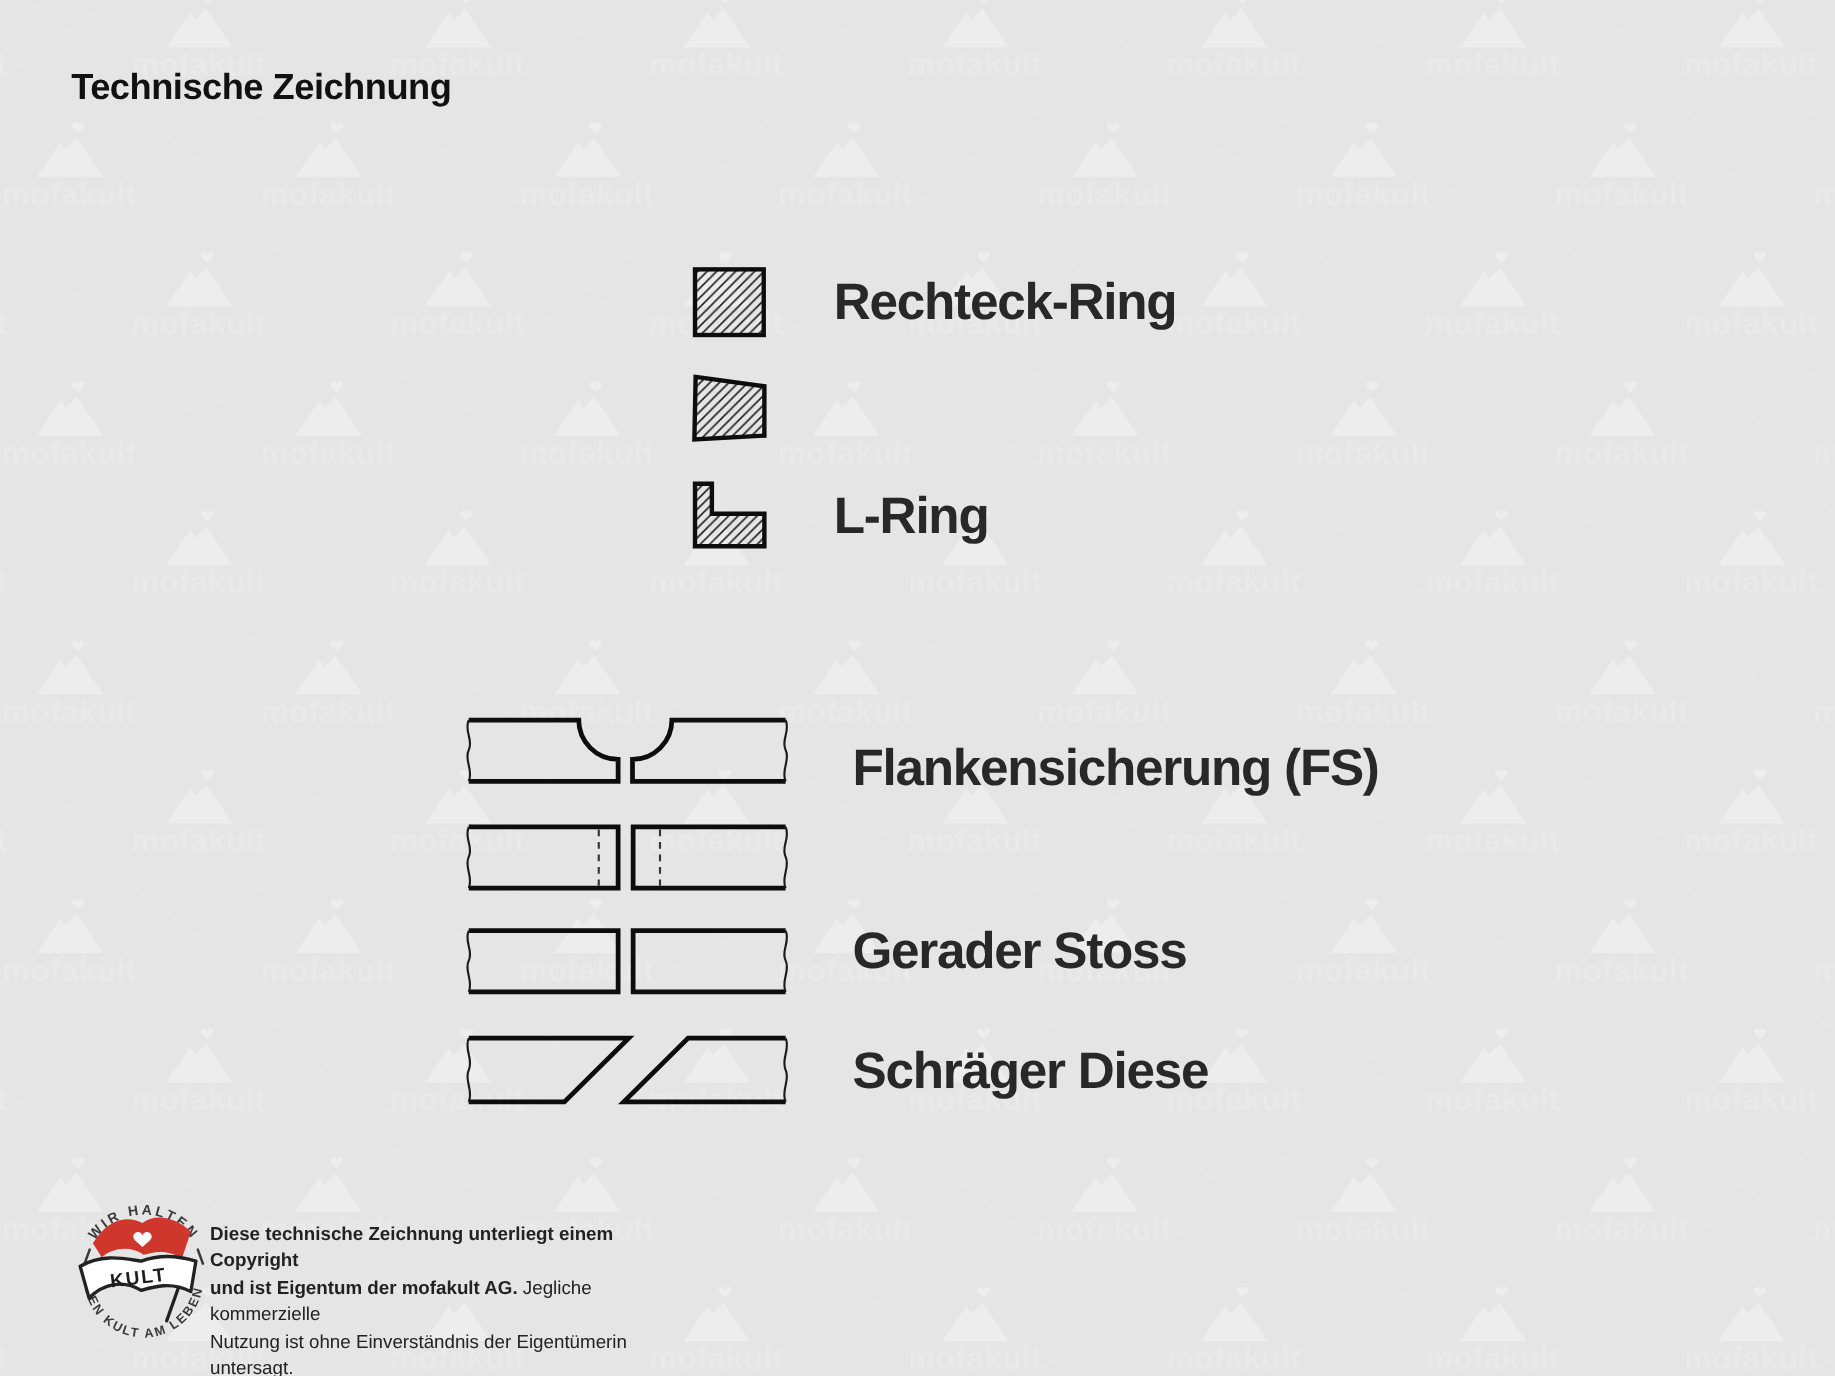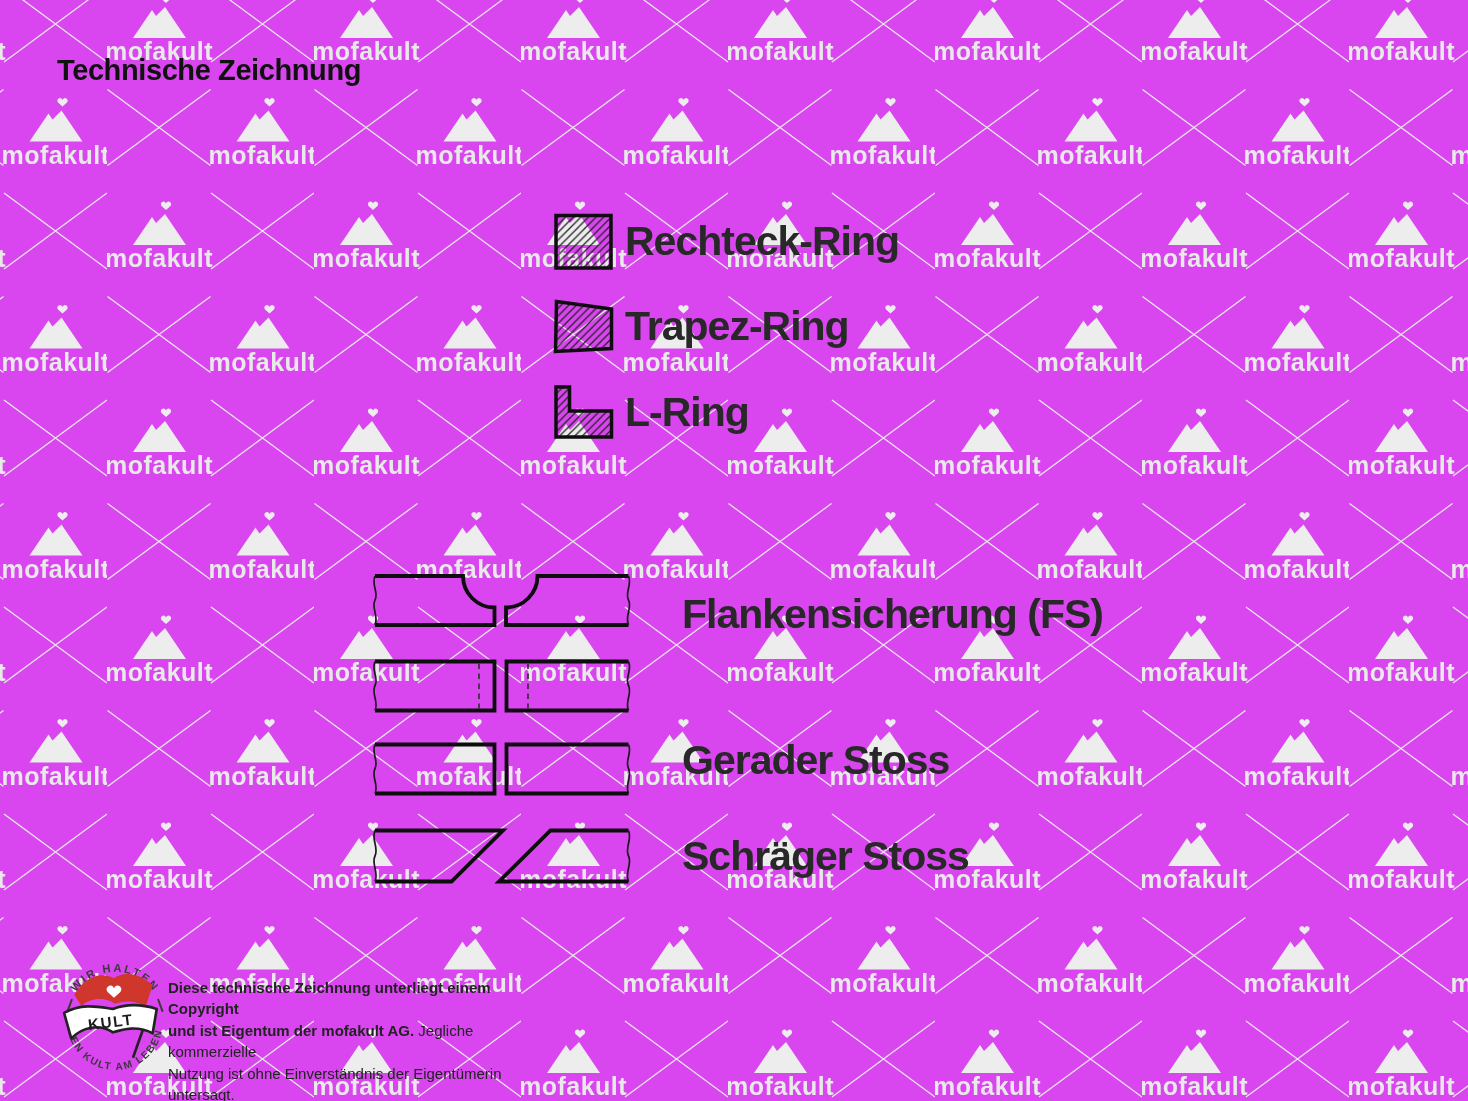--- a/index.html
+++ b/index.html
@@ -5,7 +5,7 @@
   html,body{margin:0;padding:0;background:#ffffff;}
   #canvas{
     position:relative;width:1468px;height:1101px;overflow:hidden;
-    background:#d946ef;font-family:"Liberation Sans","DejaVu Sans",sans-serif;
+    background:#e5e5e5;font-family:"Liberation Sans","DejaVu Sans",sans-serif;
   }
   #bg-svg{position:absolute;left:0;top:0;}
   .abs{position:absolute;}

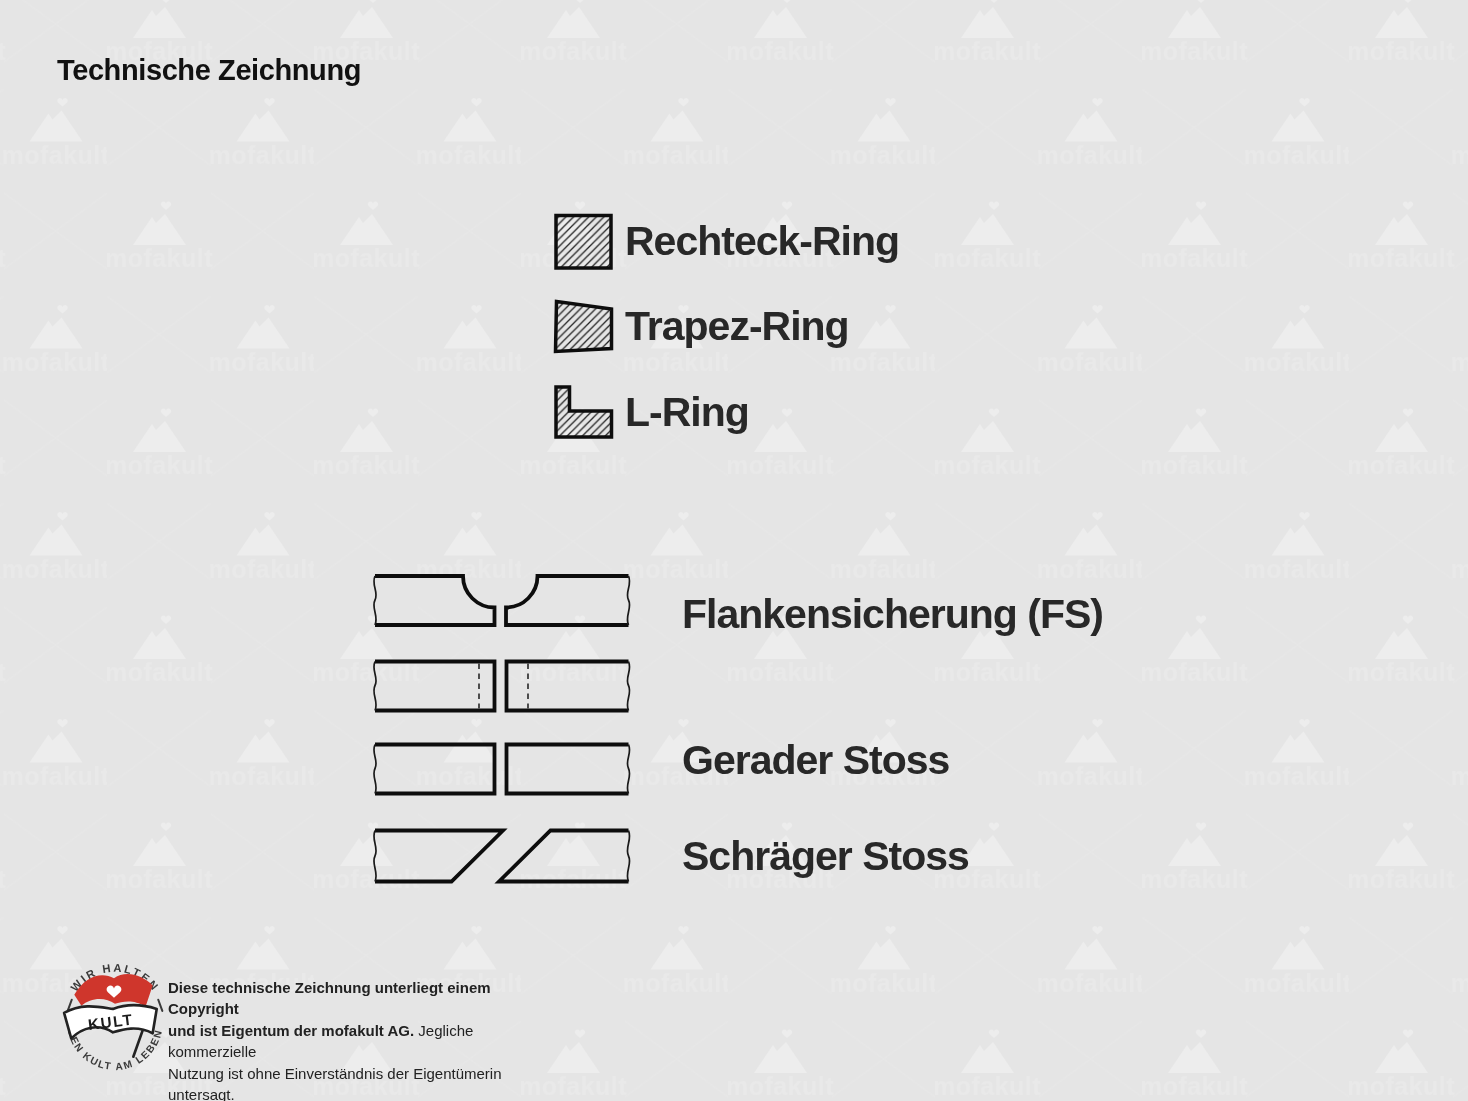--- a/index.html
+++ b/index.html
@@ -17,7 +17,7 @@
     font-size:41px;font-weight:700;color:#282828;letter-spacing:-1px;
     line-height:47px;white-space:nowrap;
   }
-  .ring-label{left:625px;}
+  .ring-label{left:667px;}
   .joint-label{left:682px;}
   .copyright{
     left:168px;top:977px;width:360px;font-size:15px;line-height:21.4px;

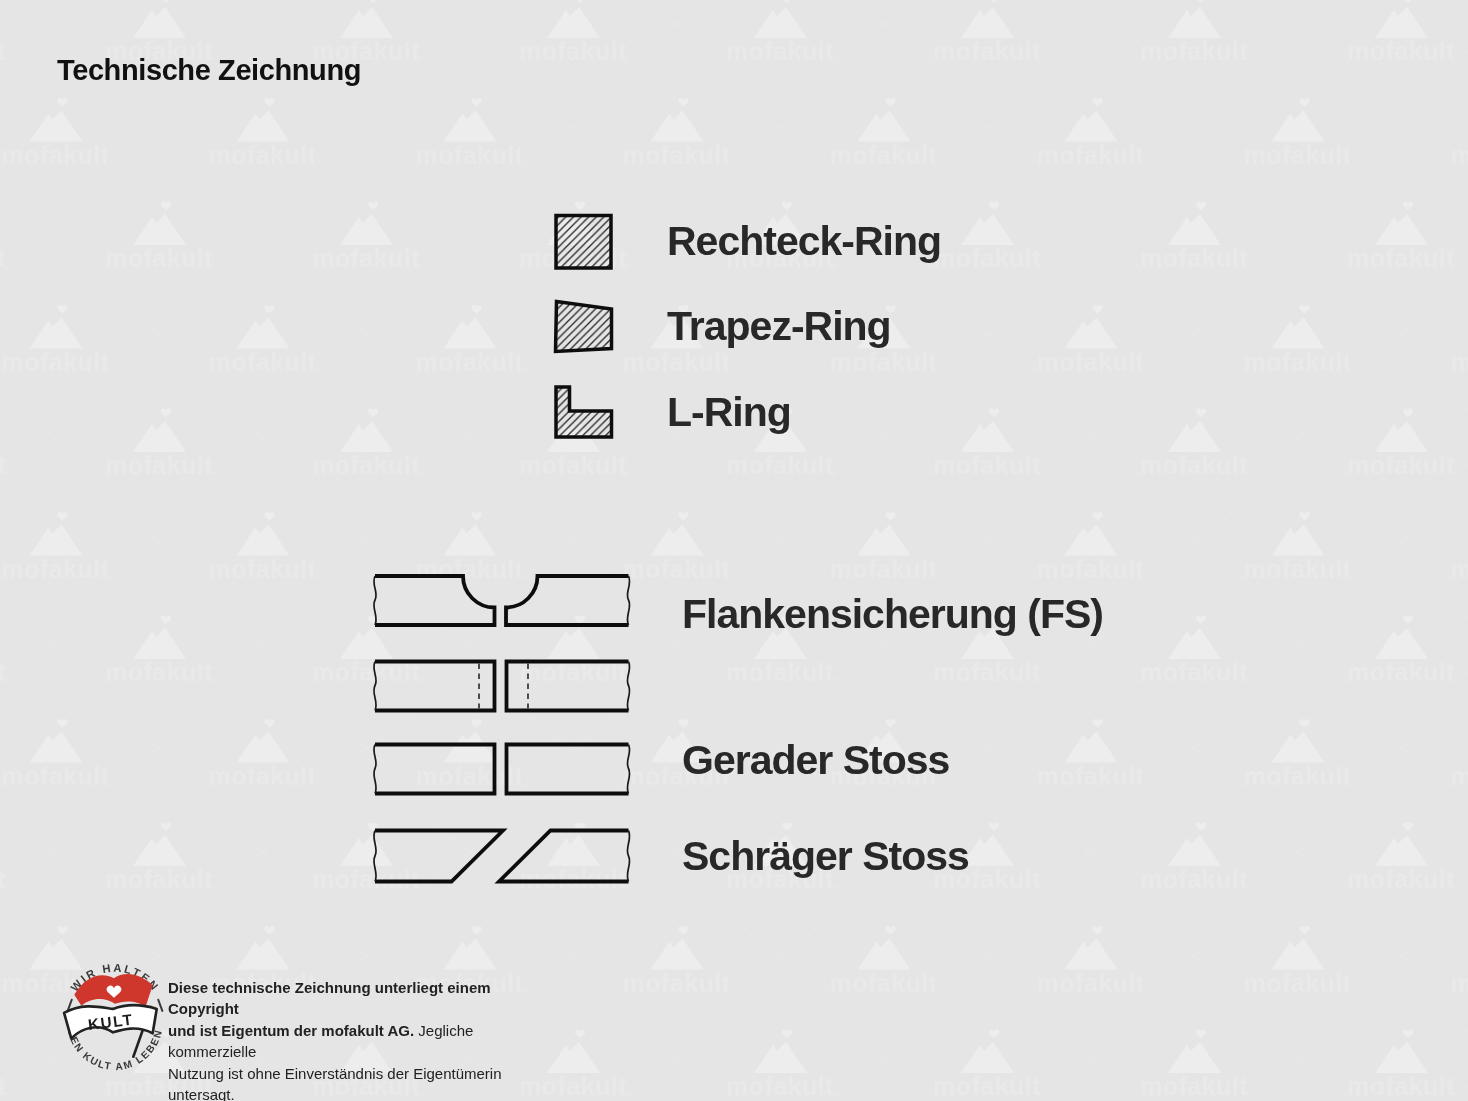--- a/index.html
+++ b/index.html
@@ -125,7 +125,6 @@
   <div class="abs page-title">Technische Zeichnung</div>
 
   <div class="abs big-label ring-label" style="top:218px">Rechteck-Ring</div>
-  <div class="abs big-label ring-label" style="top:303px">Trapez-Ring</div>
   <div class="abs big-label ring-label" style="top:389px">L-Ring</div>
 
   <div class="abs big-label joint-label" style="top:591px">Flankensicherung (FS)</div>

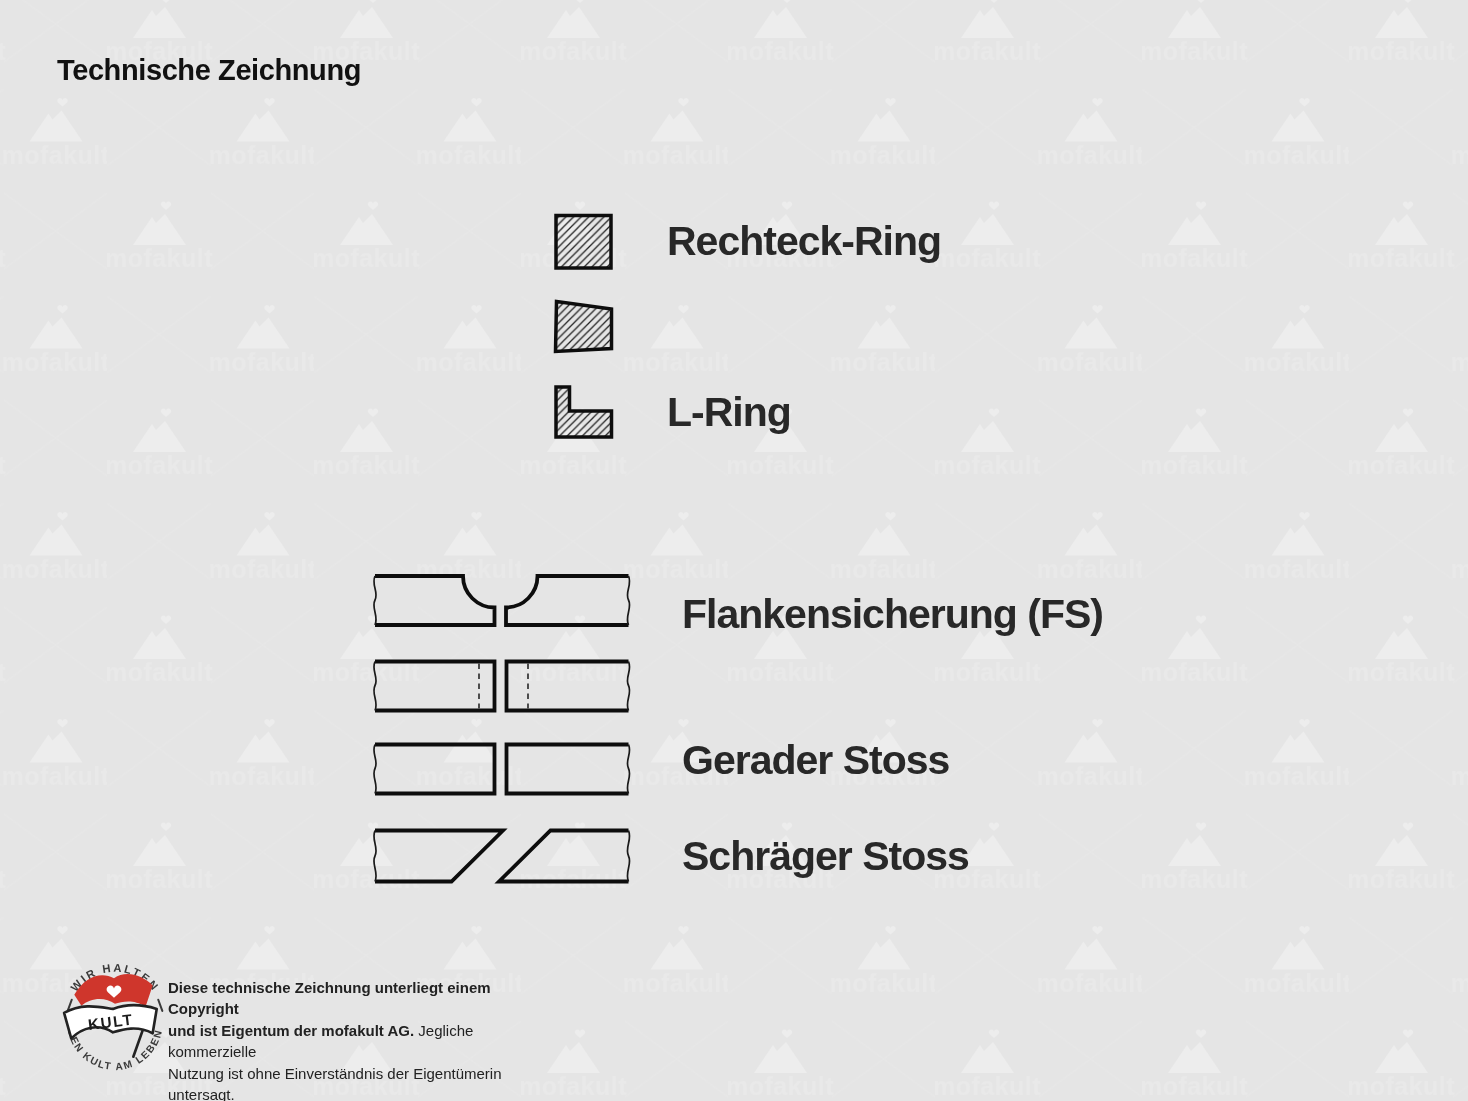--- a/index.html
+++ b/index.html
@@ -129,7 +129,7 @@
 
   <div class="abs big-label joint-label" style="top:591px">Flankensicherung (FS)</div>
   <div class="abs big-label joint-label" style="top:737px">Gerader Stoss</div>
-  <div class="abs big-label joint-label" style="top:832.5px">Schräger Stoss</div>
+  <div class="abs big-label joint-label" style="top:832.5px">Schräger Diese</div>
 
   <svg class="abs badge-svg" width="114" height="114" viewBox="0 0 112 112">
     <defs>

